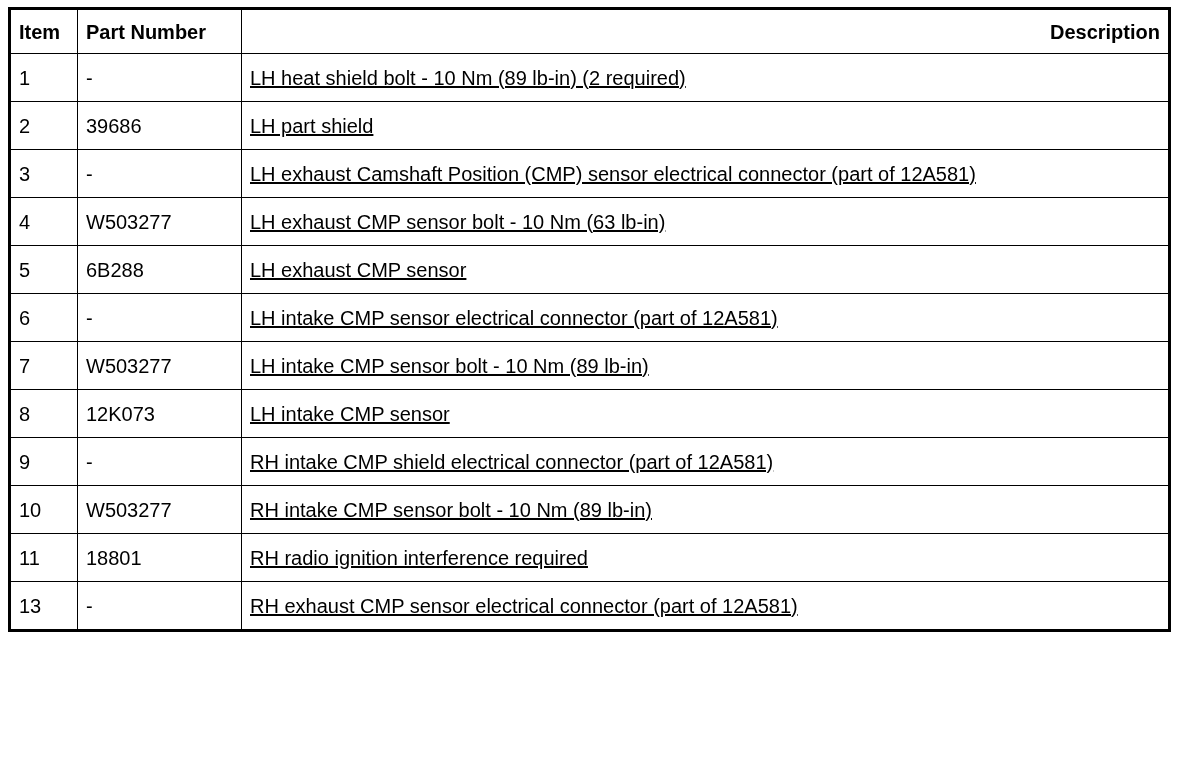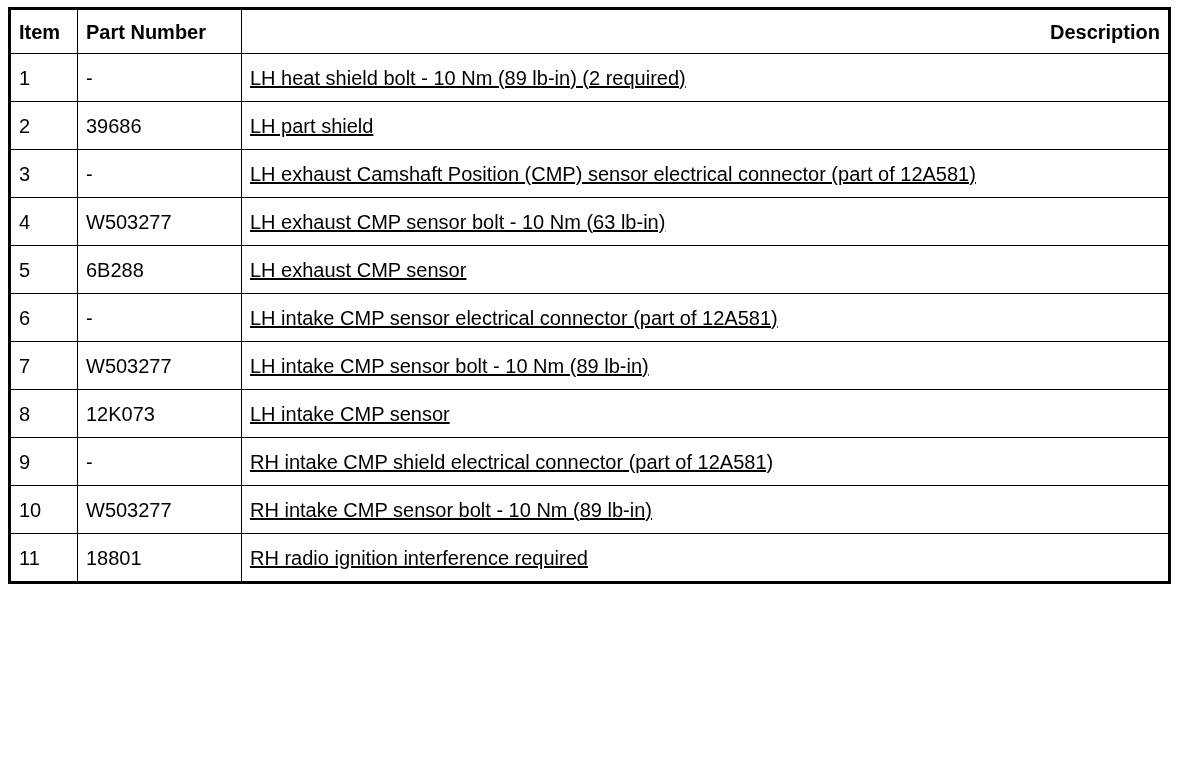--- a/index.html
+++ b/index.html
@@ -161,6 +161,11 @@
       </tr>
 
 
+      <tr>
+        <td class="cell-item">13</td>
+        <td class="cell-part">-</td>
+        <td class="cell-desc">RH exhaust CMP sensor electrical connector (part of 12A581)</td>
+      </tr>
 
 
 

